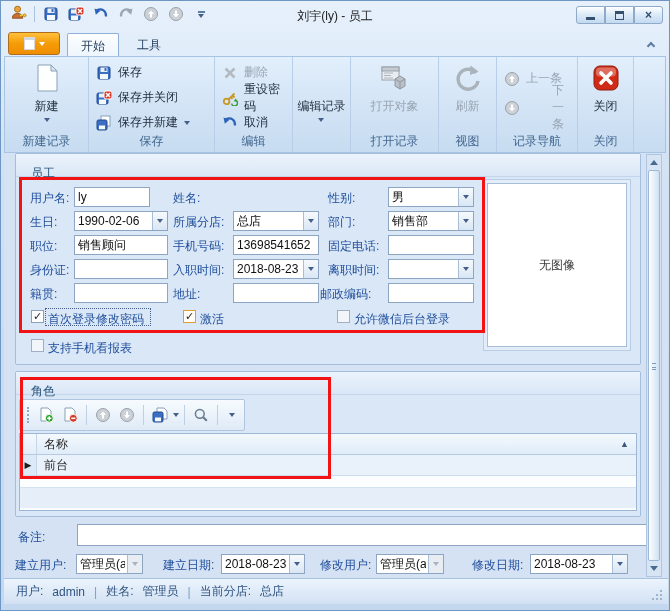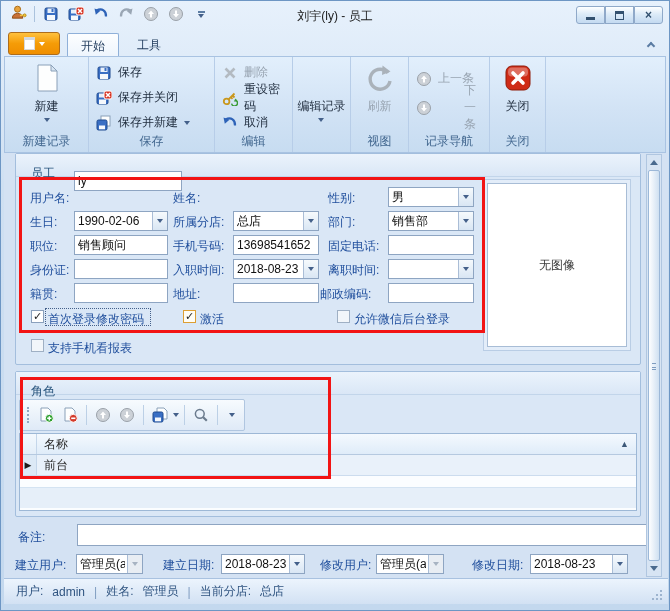--- a/index.html
+++ b/index.html
@@ -319,6 +319,21 @@
       </div>
     </div>
 
+    <div class="rgroup" style="width:88px;">
+      <div class="bigbtn disabled">
+        <span class="icon32">
+          <svg width="32" height="32" viewBox="0 0 32 32">
+              <rect x="4" y="5" width="17" height="13" fill="#e9edf1" stroke="#9aa1a9"></rect>
+              <rect x="4" y="5" width="17" height="4" fill="#c5cbd2" stroke="#9aa1a9"></rect>
+              <path d="M6 11h9M6 13.5h7M6 16h9" stroke="#aeb5bd"></path>
+              <path d="M17 17l5-3 5 3v7l-5 3-5-3z" fill="#b9c0c8" stroke="#8f969e"></path>
+              <path d="M17 17l5 3 5-3M22 20v7" fill="none" stroke="#8f969e"></path>
+            </svg>
+        </span>
+        <span class="blabel">打开对象</span>
+      </div>
+      <div class="glabel">打开记录</div>
+    </div>
 
     <div class="rgroup" style="width:58px;">
       <div class="bigbtn disabled">

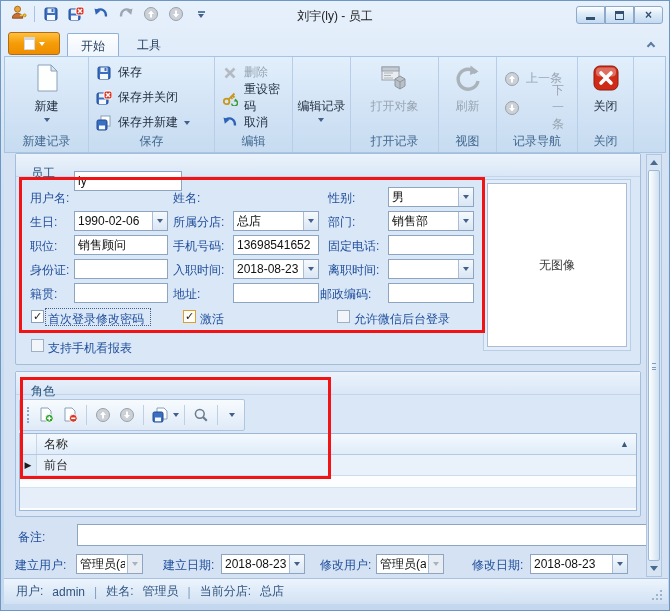--- a/index.html
+++ b/index.html
@@ -400,7 +400,7 @@
     </div>
 
   <div class="flabel" style="left:29px;top:189px;">用户名:</div>
-  <div class="fld" style="left:73px;top:170px;width:108px;"><input value="ly" style=""></div>
+  <div class="fld" style="left:73px;top:186px;width:76px;"><input value="ly" style=""></div>
   <div class="flabel" style="left:172px;top:189px;">姓名:</div>
   <div class="flabel" style="left:327px;top:189px;">性别:</div>
   <div class="fld combo" style="left:387px;top:186px;width:86px;"><input value="男" style=""><span class="ddbtn">

